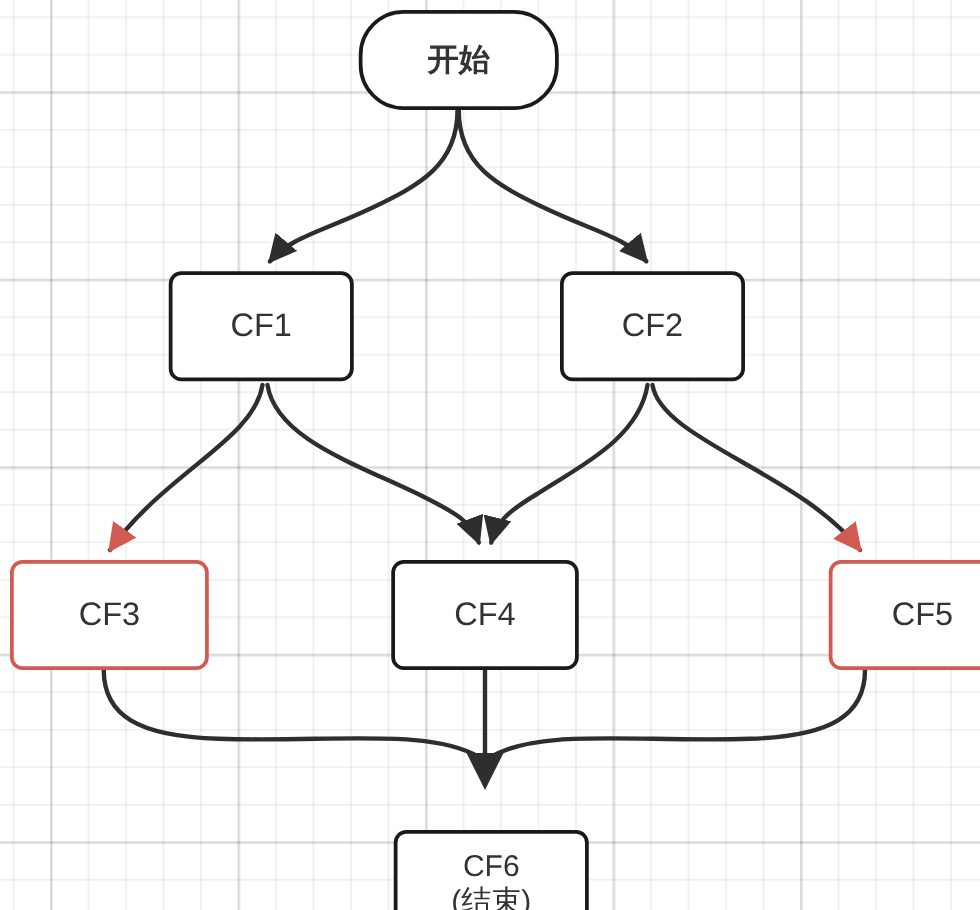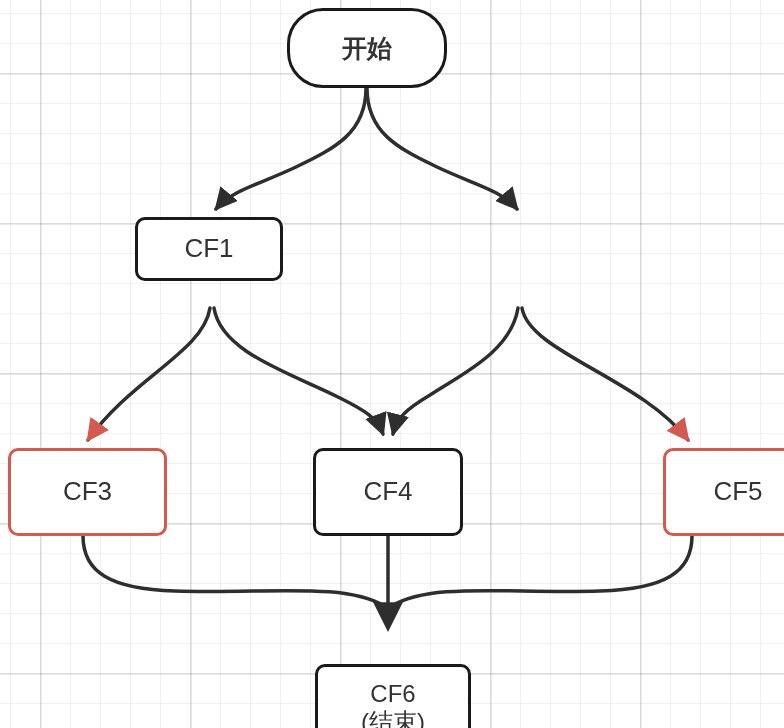--- a/index.html
+++ b/index.html
@@ -52,7 +52,7 @@
 
   
   #node-start { left: 287px; top: 8px;   width: 160px; height: 80px; }
-  #node-cf1   { left: 135px; top: 217px; width: 148px; height: 64px; }
+  #node-cf1   { left: 135px; top: 217px; width: 148px; height: 88px; }
   #node-cf2   { left: 448px; top: 217px; width: 148px; height: 88px; }
   #node-cf3   { left: 8px;   top: 448px; width: 159px; height: 88px; }
   #node-cf4   { left: 313px; top: 448px; width: 150px; height: 88px; }

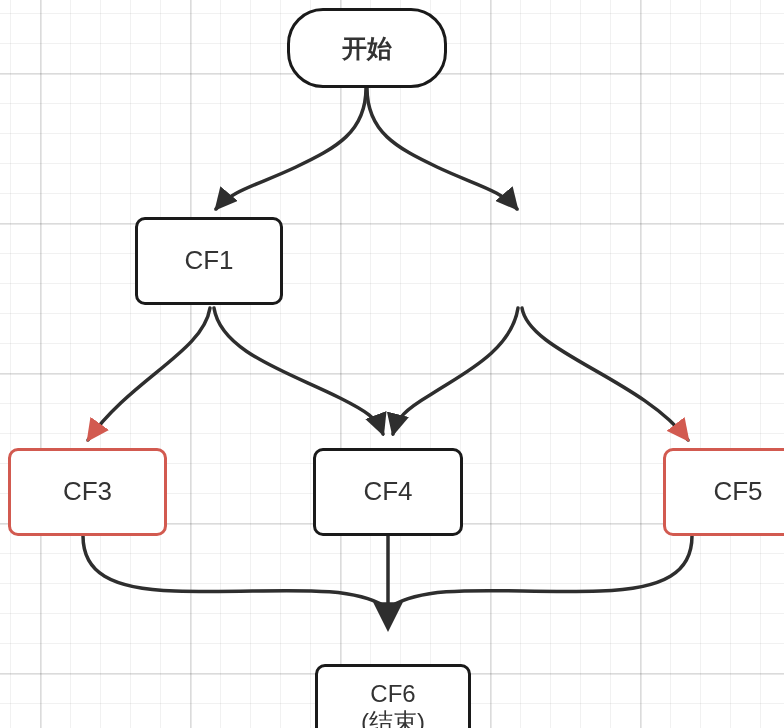--- a/index.html
+++ b/index.html
@@ -98,6 +98,9 @@
     <span class="node-label">CF1</span>
   </div>
 
+  <div class="node" id="node-cf2" style="border-color: rgb(26, 26, 26); background: rgb(255, 255, 255);">
+    <span class="node-label">CF2</span>
+  </div>
 
   <div class="node" id="node-cf3" style="border-color: rgb(210, 90, 80); background: rgb(255, 255, 255);">
     <span class="node-label">CF3</span>

